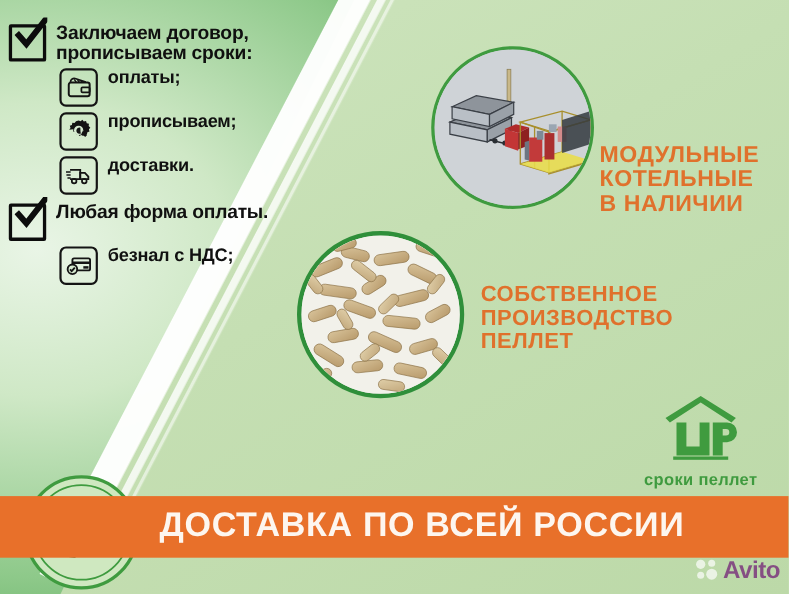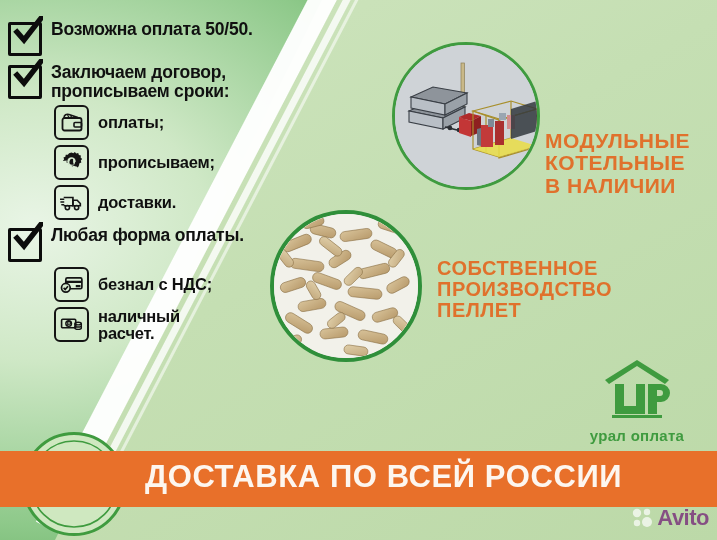--- a/index.html
+++ b/index.html
@@ -120,14 +120,6 @@
 
   <div class="check-list">
 
-    <div class="check-row">
-      <div class="checkbox">
-        <svg class="tick" viewBox="0 0 30 30">
-          <path d="M4 16 L11 24 L29 1" stroke="#0c0c0c" stroke-width="5.4" fill="none" stroke-linecap="square" stroke-linejoin="miter"></path>
-        </svg>
-      </div>
-      <div class="check-text">Возможна оплата 50/50.</div>
-    </div>
 
     <div class="check-row" style="margin-bottom:2px;">
       <div class="checkbox">

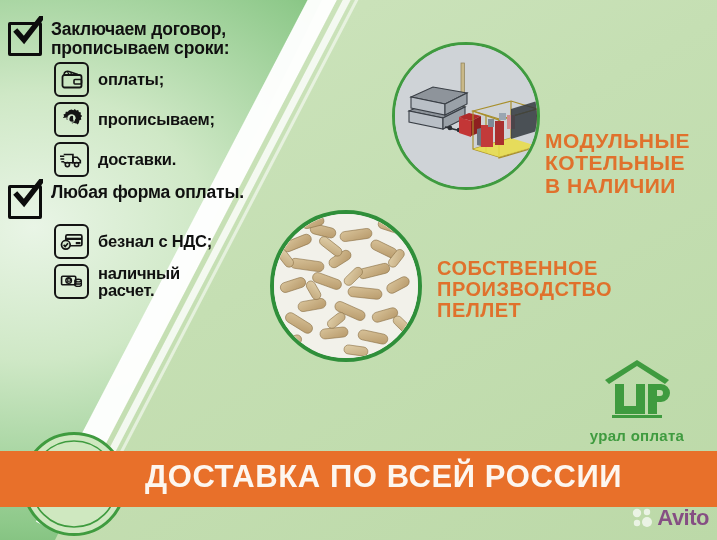--- a/index.html
+++ b/index.html
@@ -50,7 +50,7 @@
   }
 
   
-  .sub-item{display:flex;align-items:center;margin:5px 0 5px 46px;}
+  .sub-item{display:flex;margin:5px 0 5px 46px;}
   .icon-box{
     width:31px;height:31px;flex:0 0 31px;border:2px solid #141414;border-radius:6px;
     margin-right:9px;display:flex;align-items:center;justify-content:center;

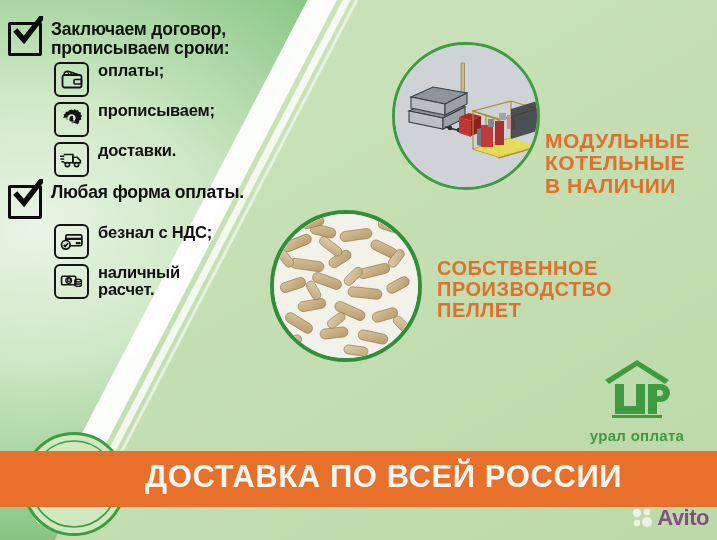--- a/index.html
+++ b/index.html
@@ -189,20 +189,6 @@
       <div class="sub-label">безнал с НДС;</div>
     </div>
 
-    <div class="sub-item">
-      <div class="icon-box">
-        <svg width="23" height="17" viewBox="0 0 24 18">
-          <rect x="1.5" y="3.5" width="15" height="9" rx="1.2" fill="none" stroke="#141414" stroke-width="1.7"></rect>
-          <circle cx="9" cy="8" r="3" fill="none" stroke="#141414" stroke-width="1.5"></circle>
-          <path d="M8 10.2 V5.9 h1.6 a1.4 1.4 0 0 1 0 2.8 H7.4" stroke="#141414" stroke-width="1.2" fill="none"></path>
-          <ellipse cx="19" cy="8" rx="3.4" ry="1.4" fill="none" stroke="#141414" stroke-width="1.5"></ellipse>
-          <path d="M15.6 8 v2.2 a3.4 1.4 0 0 0 6.8 0 V8" fill="none" stroke="#141414" stroke-width="1.5"></path>
-          <path d="M15.6 10.6 v2.2 a3.4 1.4 0 0 0 6.8 0 v-2.2" fill="none" stroke="#141414" stroke-width="1.5"></path>
-        </svg>
-      </div>
-      <div class="sub-label" style="white-space:pre-line;">наличный
-расчет.</div>
-    </div>
 
   </div>
 

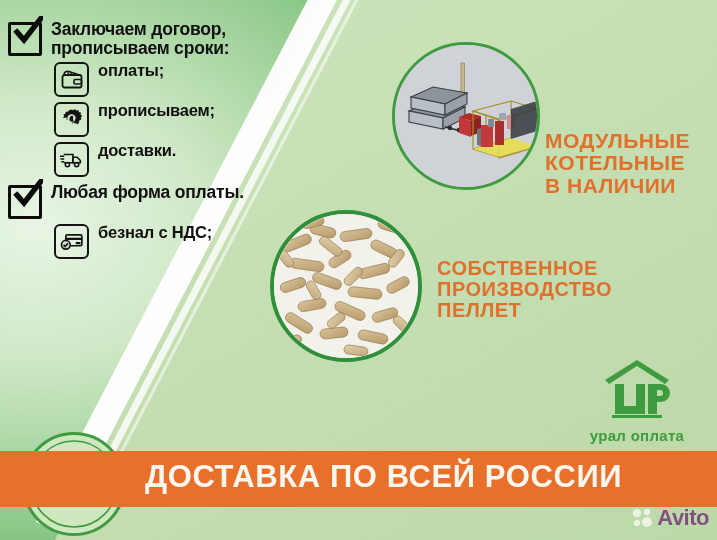--- a/index.html
+++ b/index.html
@@ -308,7 +308,7 @@
       <path d="M46 26 h13 a9 9 0 0 1 0 18 h-4 v12 h-9 z M55 32 v6 h3 a3 3 0 0 0 0-6 z" fill="#3f9b3f"></path>
       <rect x="10" y="57" width="50" height="3" fill="#3f9b3f"></rect>
     </svg>
-    <div class="logo-text">урал оплата</div>
+    <div class="logo-text">сроки пеллет</div>
   </div>
 
   <div class="circle" id="map-circle">

